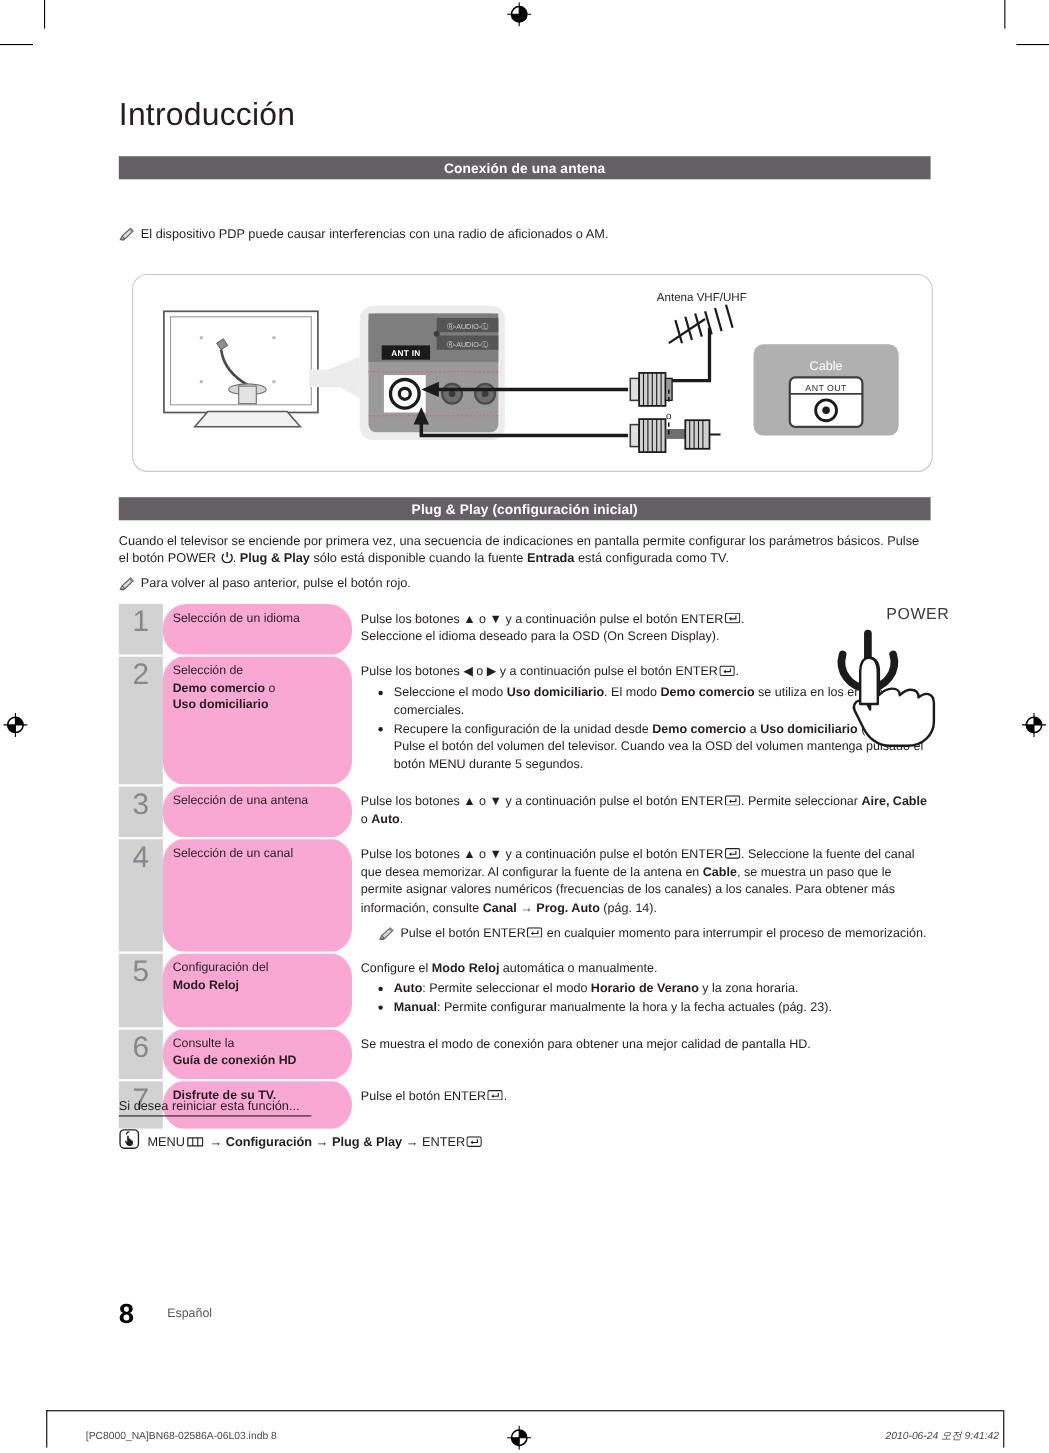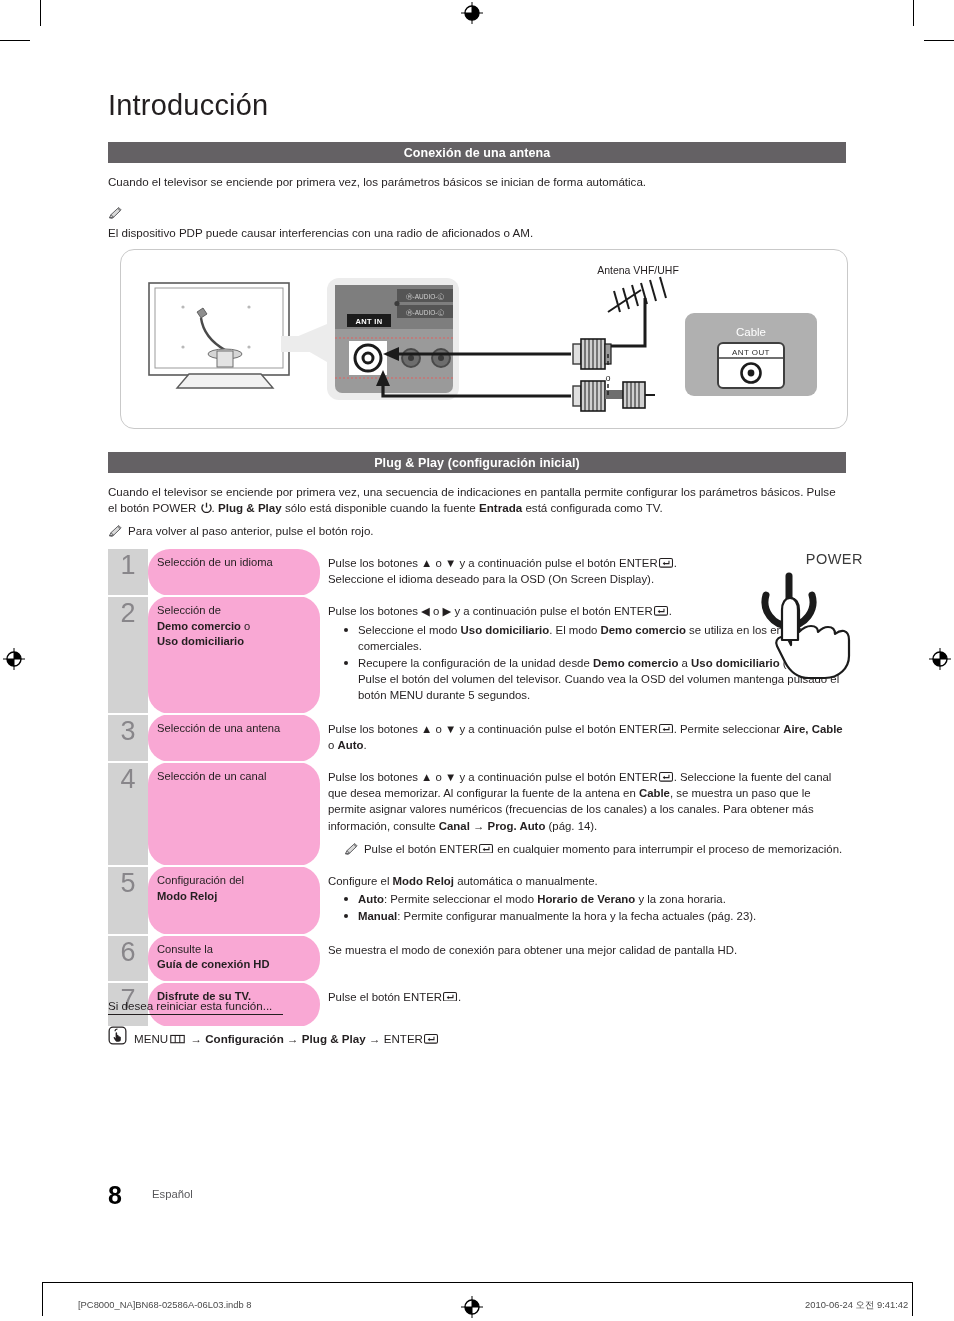--- a/index.html
+++ b/index.html
@@ -309,7 +309,6 @@
     <span>Conexión de una antena</span>
   </div>
 
-  <div class="body-text" style="top:174px;">Cuando el televisor se enciende por primera vez, los parámetros básicos se inician de forma automática.</div>
 
 
   <div class="note" style="top:205px;flex-direction:column;">

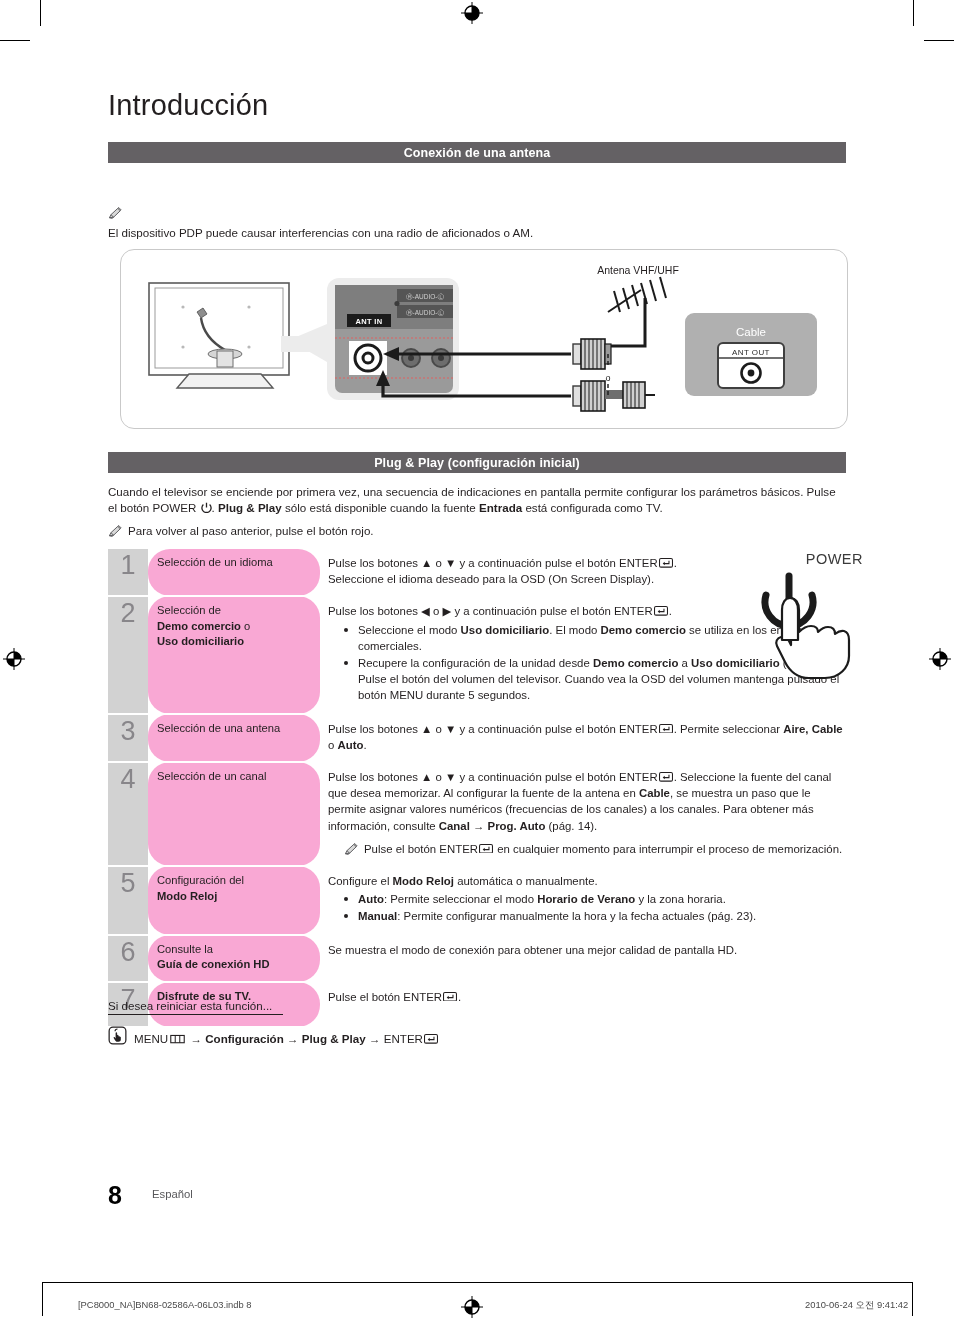--- a/index.html
+++ b/index.html
@@ -311,7 +311,7 @@
 
 
 
-  <div class="note" style="top:205px;flex-direction:column;">
+  <div class="note" style="top:205px;">
     <span class="pencil">
       <svg viewBox="0 0 16 15">
           <g fill="none" stroke="#58585b" stroke-width="1">

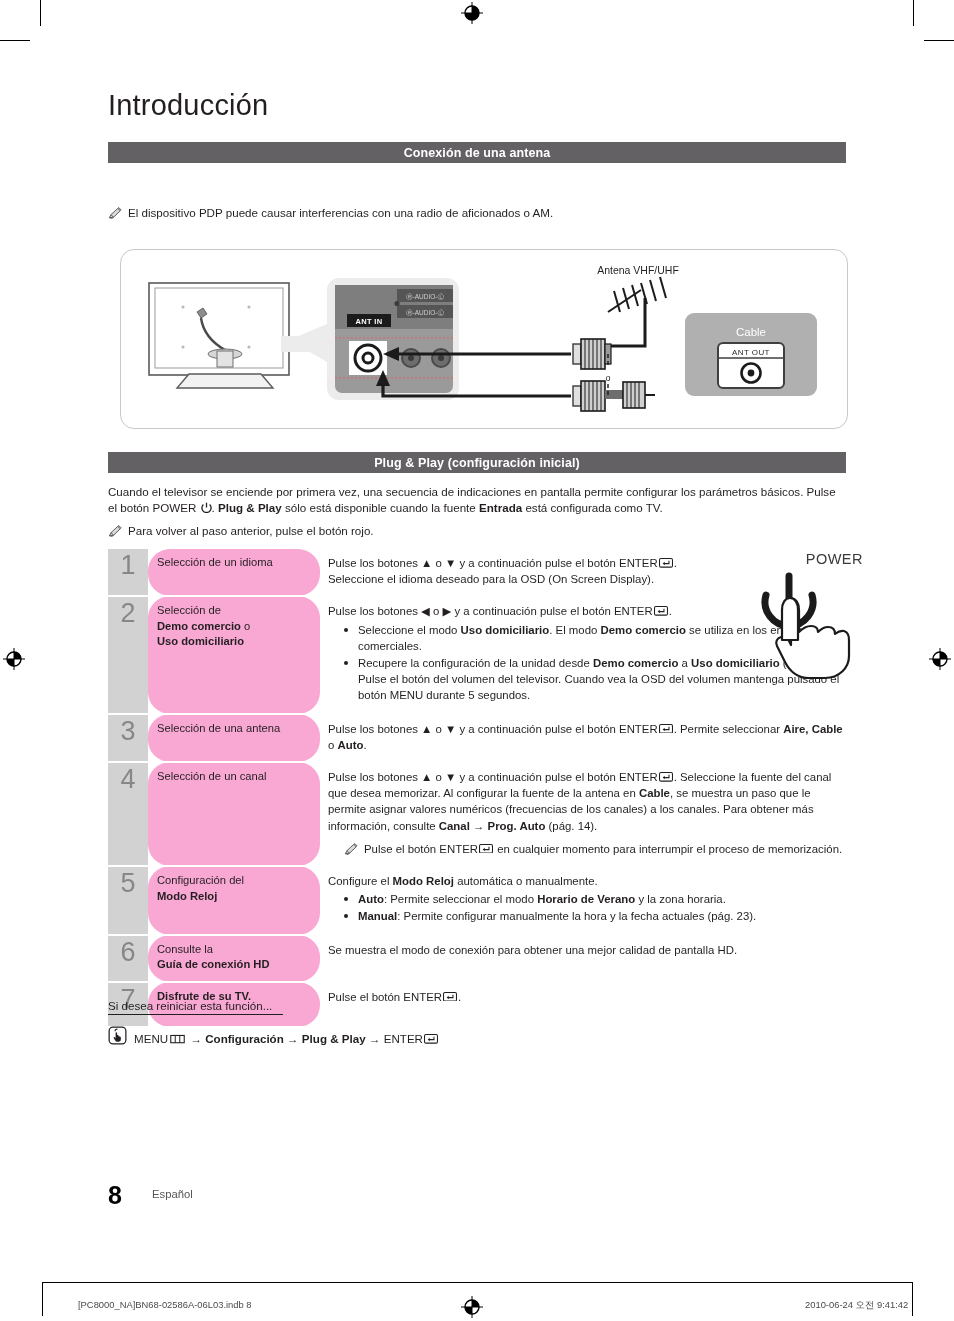--- a/index.html
+++ b/index.html
@@ -644,7 +644,7 @@
 <div class="rule" style="left:912px; top:1282px; width:1px; height:34px; background:#000;"></div>
 
 <div class="foot-txt" style="left:58px; top:1299px;">[PC8000_NA]BN68-02586A-06L03.indb   8</div>
-<div class="foot-txt" style="left:785px; top:1299px;">2010-06-24   오전 9:41:42</div>
+<div class="foot-txt" style="left:785px; top:1299px;font-style:italic;">2010-06-24   오전 9:41:42</div>
 
 <div class="reg" style="left:461px; top:1296px;">
   <svg viewBox="0 0 22 22" width="22" height="22">

